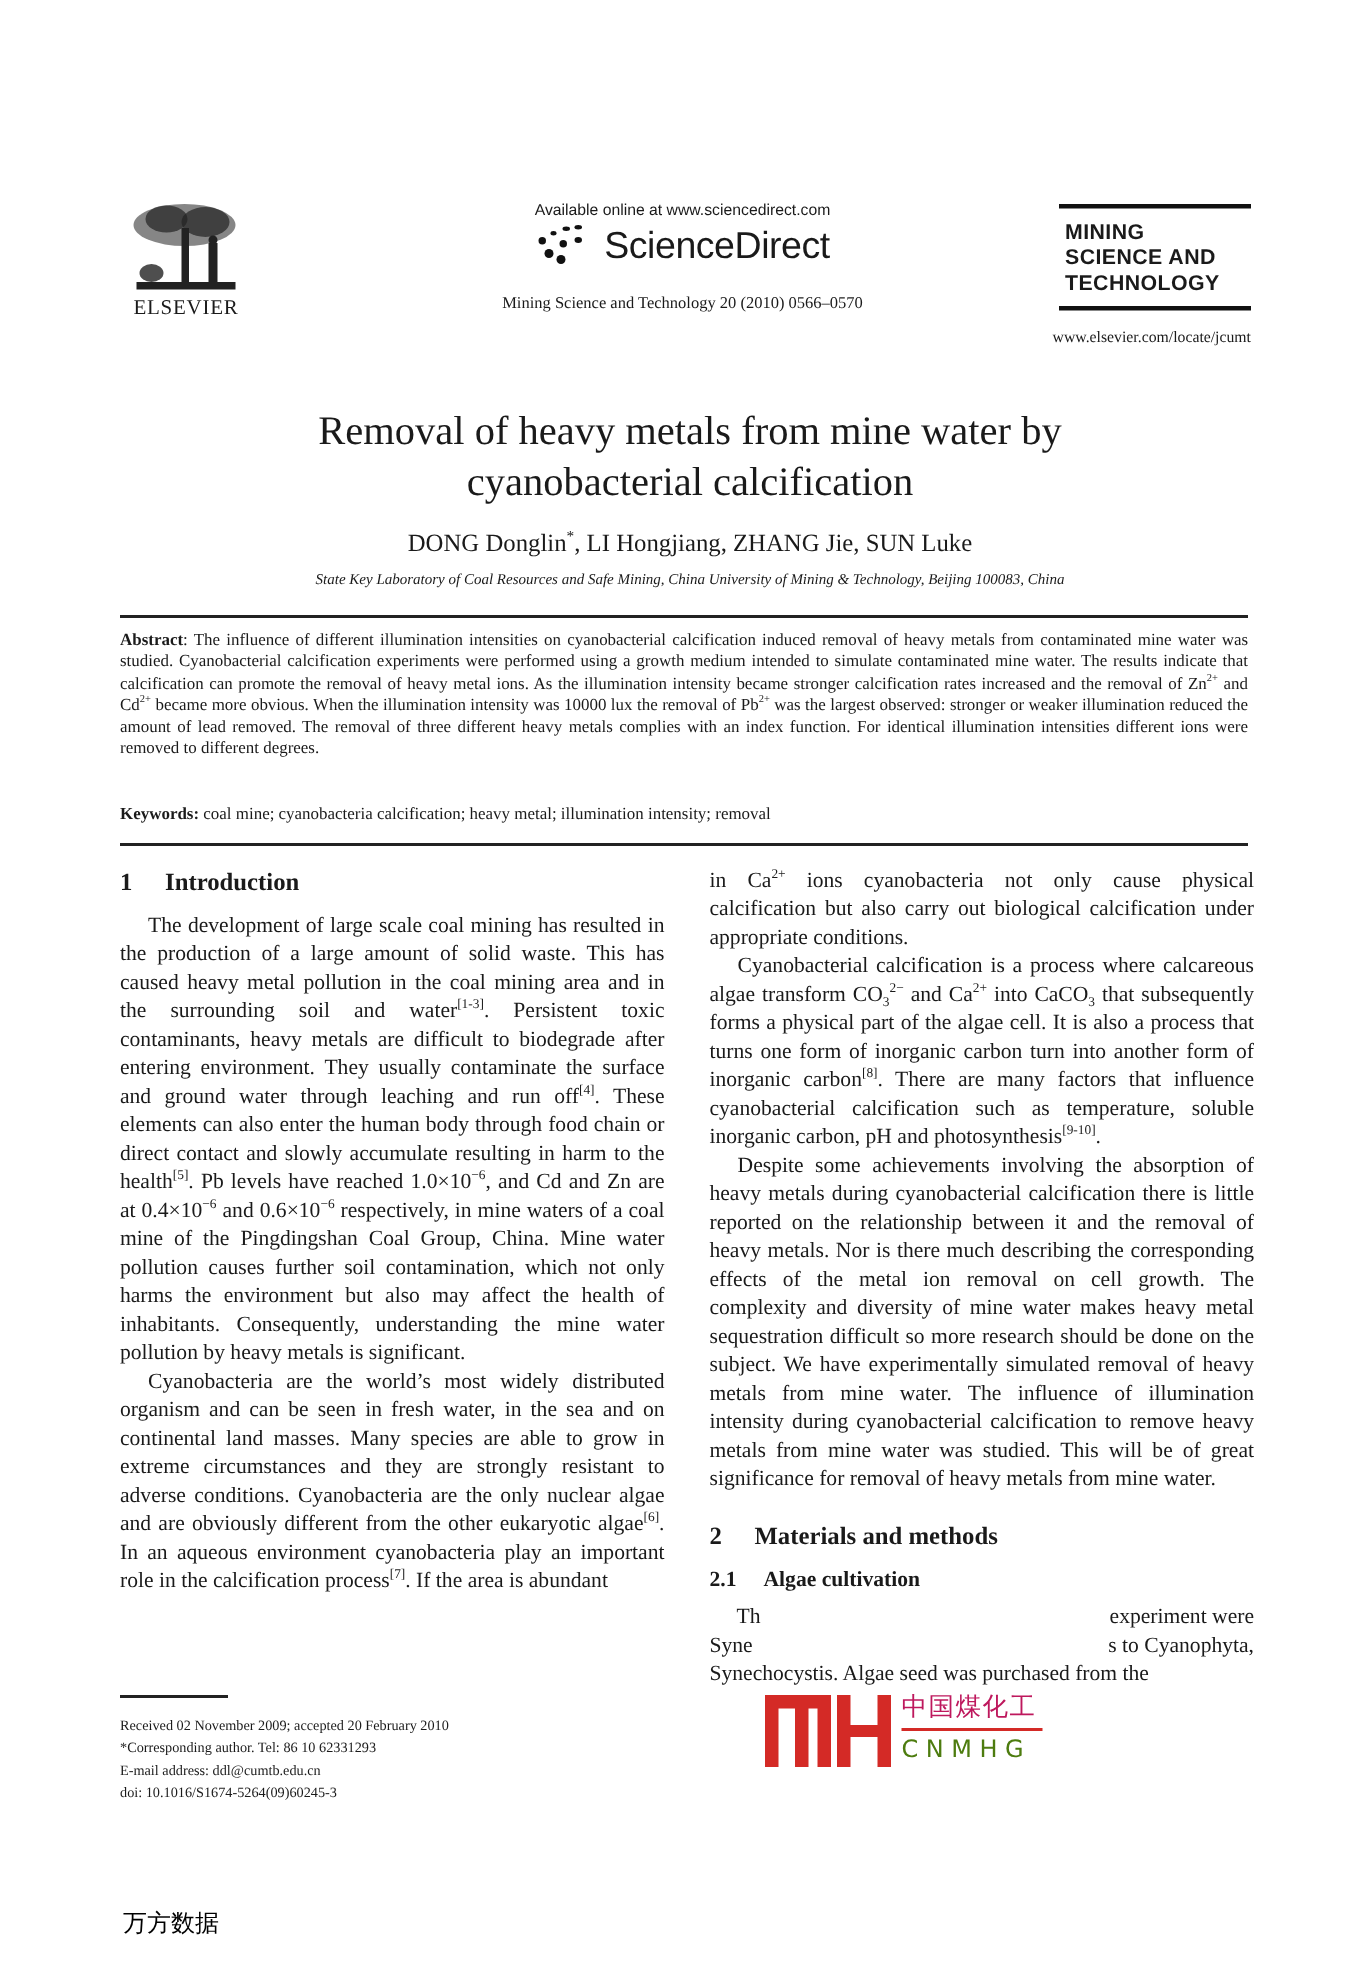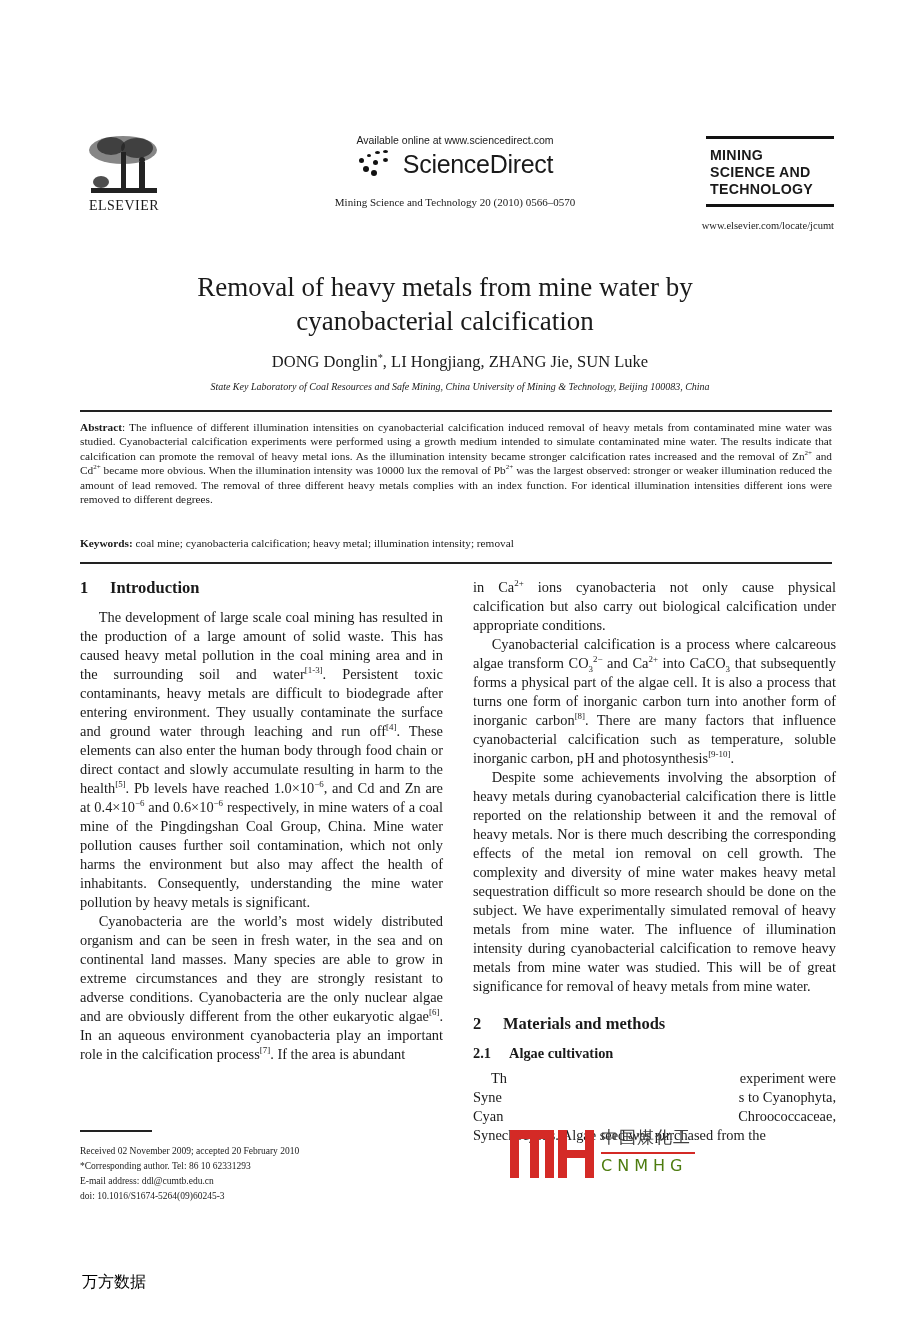--- a/index.html
+++ b/index.html
@@ -21,7 +21,7 @@
   .mst-title { font-family:"Liberation Sans", sans-serif; font-weight:bold; font-size:14.2px; line-height:17px; padding:8px 0 6px 4px; letter-spacing:0.3px; }
   .mst-url { left:676px; top:220px; font-size:10.5px; width:158px; text-align:right; }
   
-  .title { left:65px; top:270px; width:760px; text-align:center; font-size:27px; line-height:34px; }
+  .title { left:80px; top:270px; width:760px; text-align:center; font-size:27px; line-height:34px; }
   .authors { left:80px; top:352px; width:760px; text-align:center; font-size:16.5px; }
   .affil { left:80px; top:381px; width:760px; text-align:center; font-size:10px; font-style:italic; }
   .rule-top { left:80px; top:410px; width:752px; height:1.5px; background:#222; }

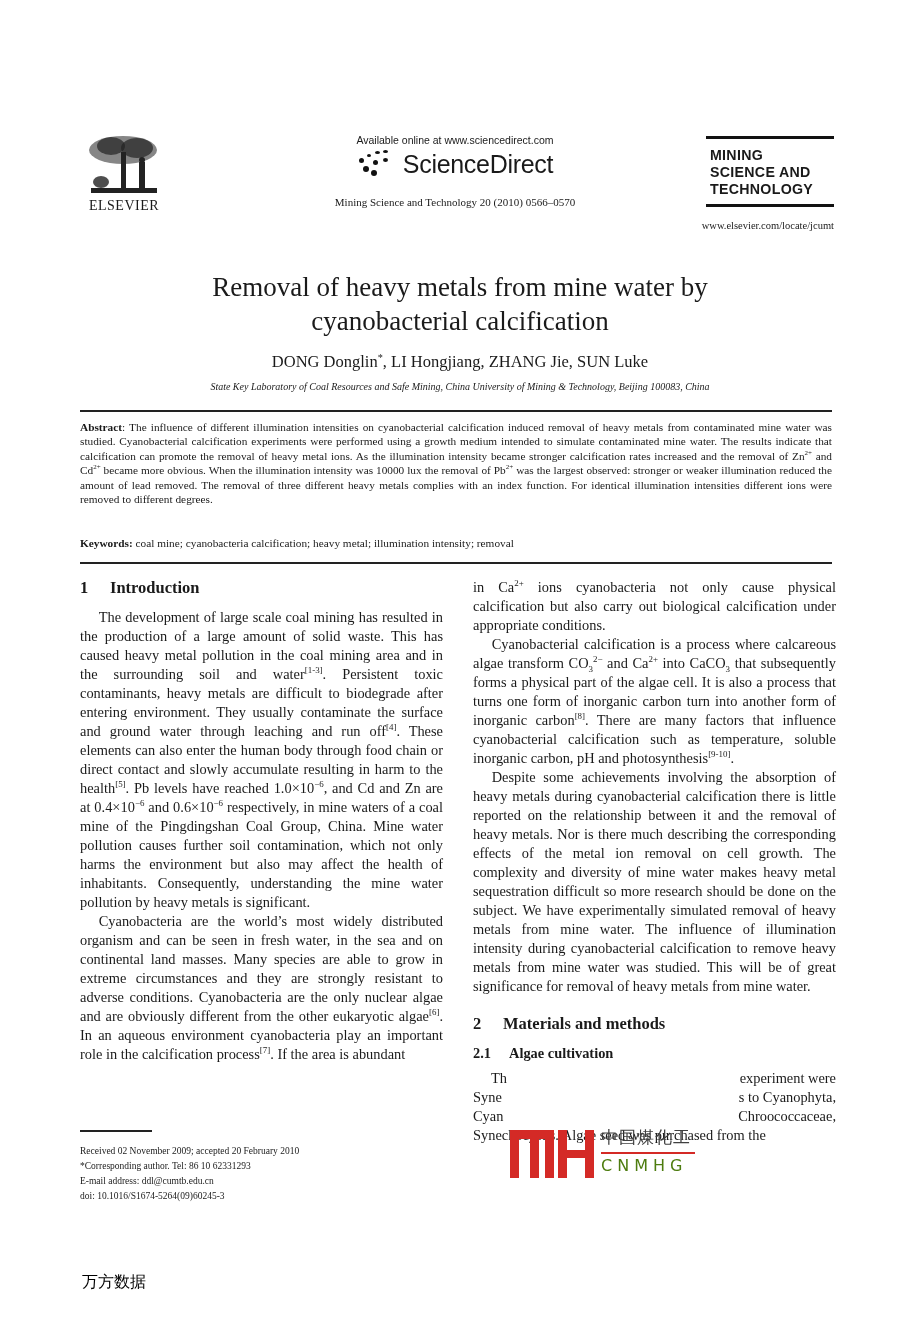--- a/index.html
+++ b/index.html
@@ -149,10 +149,6 @@
         <span>Syne</span>
         <span>s to Cyanophyta,</span>
       </div>
-    <div style="display:flex;justify-content:space-between">
-        <span>Cyan</span>
-        <span>Chroococcaceae,</span>
-      </div>
     <div>Synechocystis. Algae seed was purchased from the</div>
   </div>
 </div>

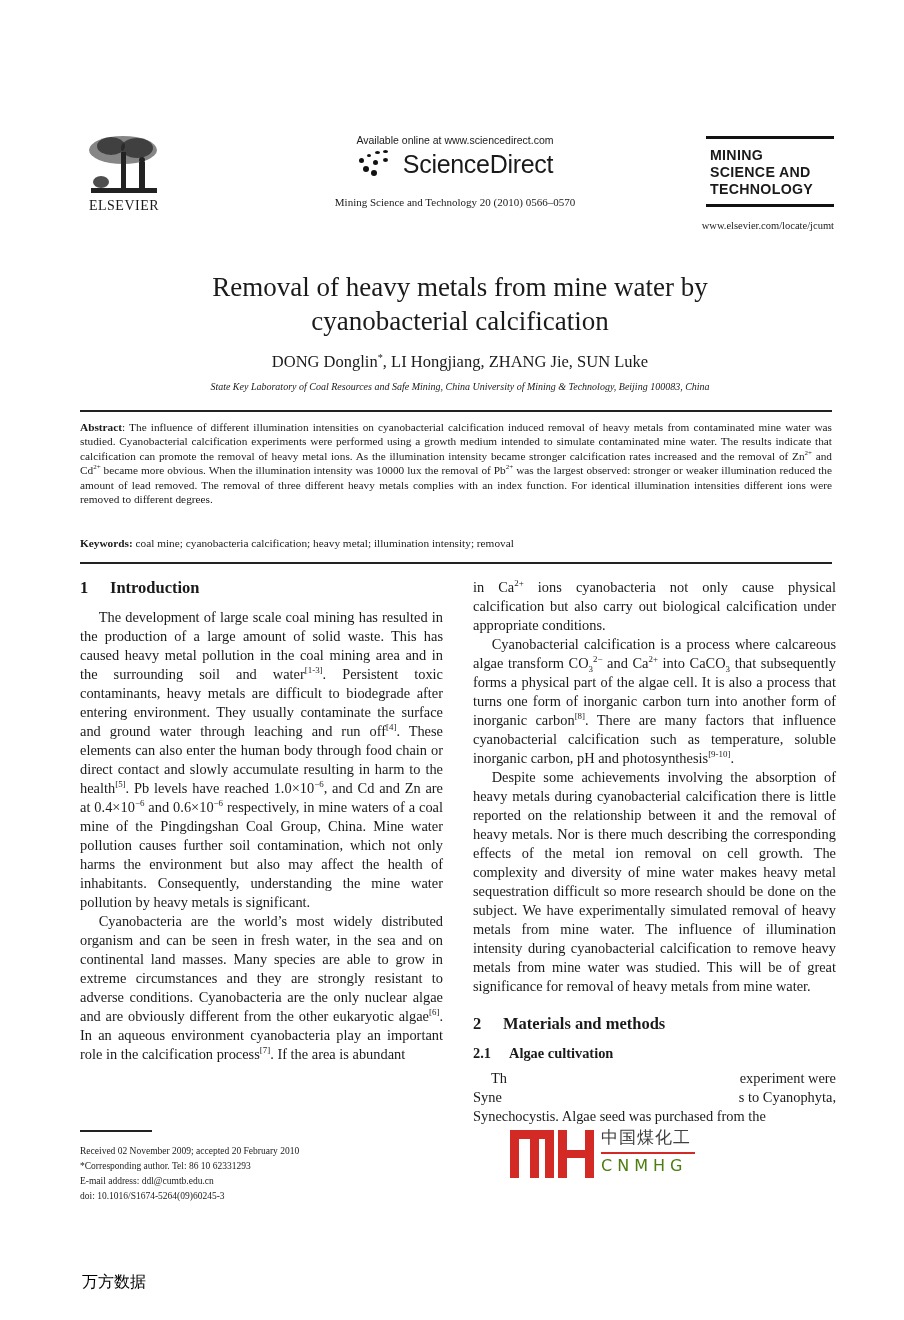--- a/index.html
+++ b/index.html
@@ -47,7 +47,7 @@
   
   .wm { left:508px; top:1128px; width:340px; height:52px; }
   .wm-mh { position:absolute; left:0; top:0; width:88px; height:52px; }
-  .wm-cn { position:absolute; left:93px; top:-2px; font-family:"DejaVu Sans", sans-serif; font-size:17px; color:#404040; letter-spacing:1px; white-space:nowrap; }
+  .wm-cn { position:absolute; left:93px; top:-2px; font-family:"DejaVu Sans", sans-serif; font-size:17px; color:#be185d; letter-spacing:1px; white-space:nowrap; }
   .wm-line { position:absolute; left:93px; top:24px; width:94px; height:1.5px; background:#d42a26; }
   .wm-en { position:absolute; left:93px; top:28px; font-family:"DejaVu Sans", sans-serif; font-size:16px; color:#4d7c0f; letter-spacing:5px; }
 </style>

